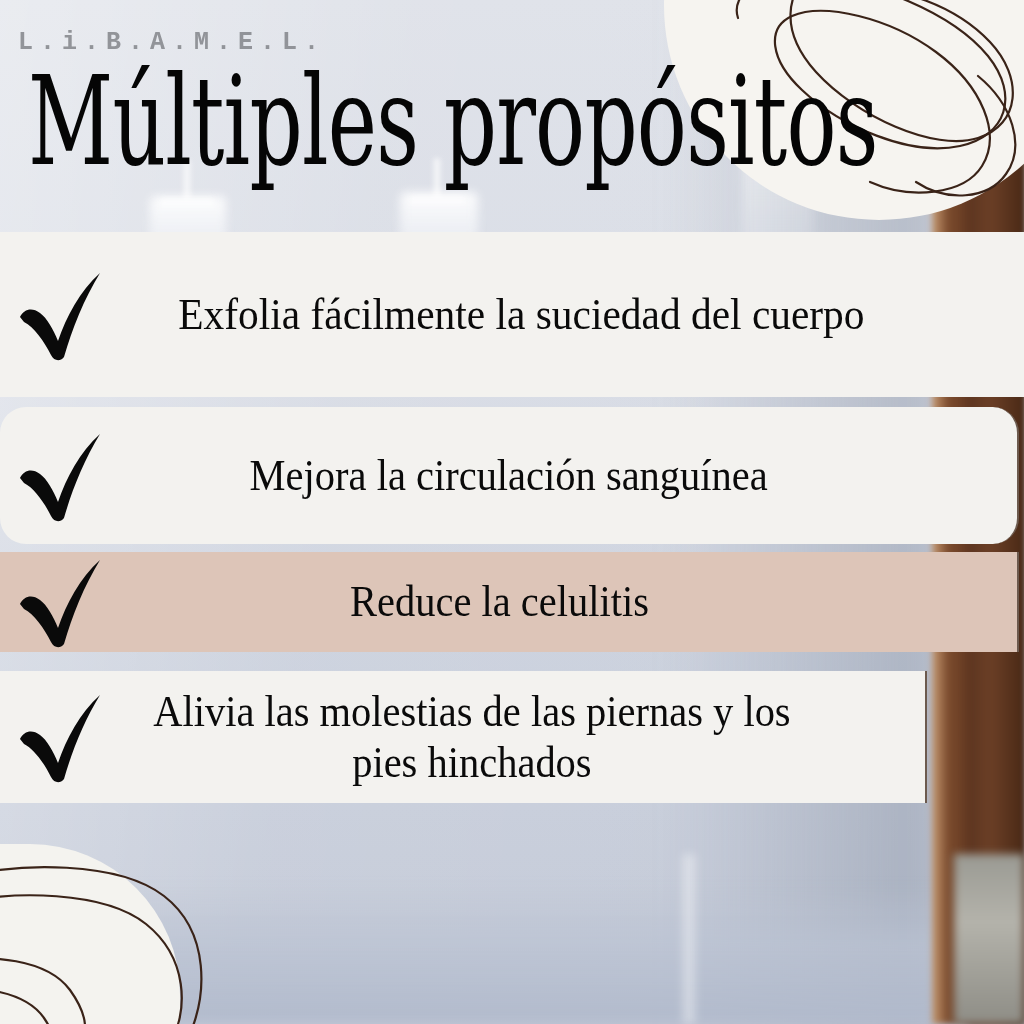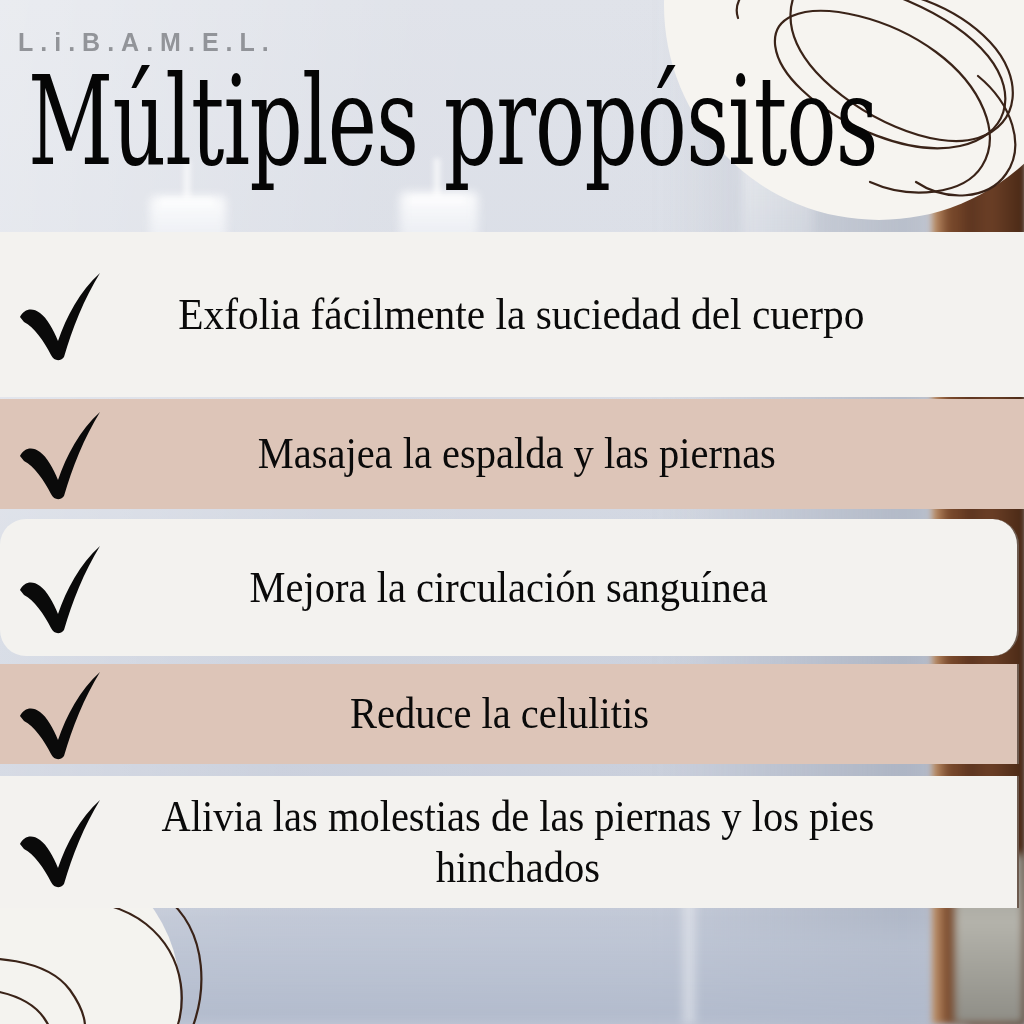--- a/index.html
+++ b/index.html
@@ -152,7 +152,7 @@
     position: absolute;
     left: 18px;
     top: 28px;
-    font-family: Liberation Sans, sans-serif;
+    font-family: Liberation Mono, monospace;
     font-size: 25px;
     font-weight: 700;
     letter-spacing: 7px;

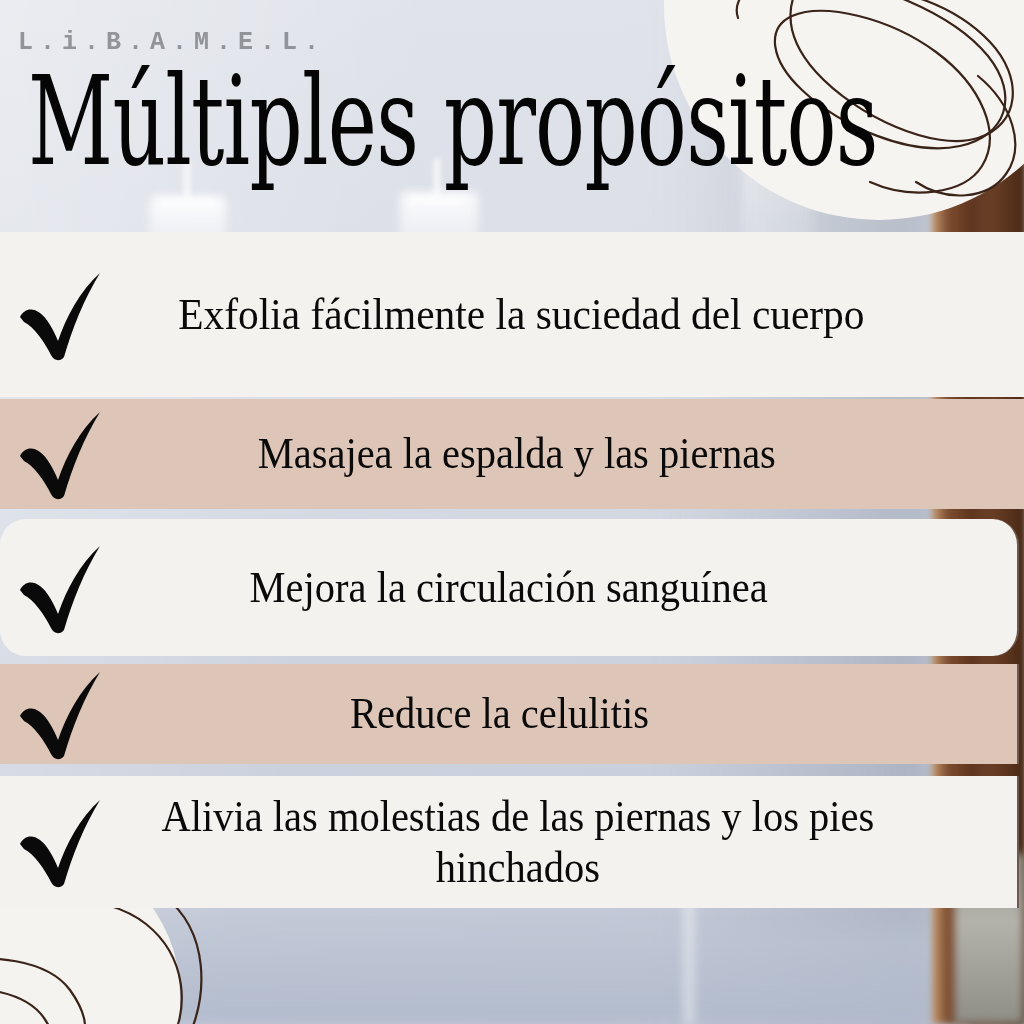--- a/index.html
+++ b/index.html
@@ -283,14 +283,6 @@
       <span class="row-text">Exfolia fácilmente la suciedad del cuerpo</span>
     </div>
 
-    <div class="row tan row-2">
-      <span class="check">
-        <svg width="92" height="96" viewBox="0 0 92 96">
-          <path d="M6,50 C10,42 18,40 26,46 C33,51 39,62 44,74 C52,50 66,24 86,6 C70,32 58,62 50,90 C46,95 40,94 37,88 C30,74 20,60 10,55 Z" fill="#0A0A0A"></path>
-        </svg>
-      </span>
-      <span class="row-text">Masajea la espalda y las piernas</span>
-    </div>
 
     <div class="row light row-3">
       <span class="check">

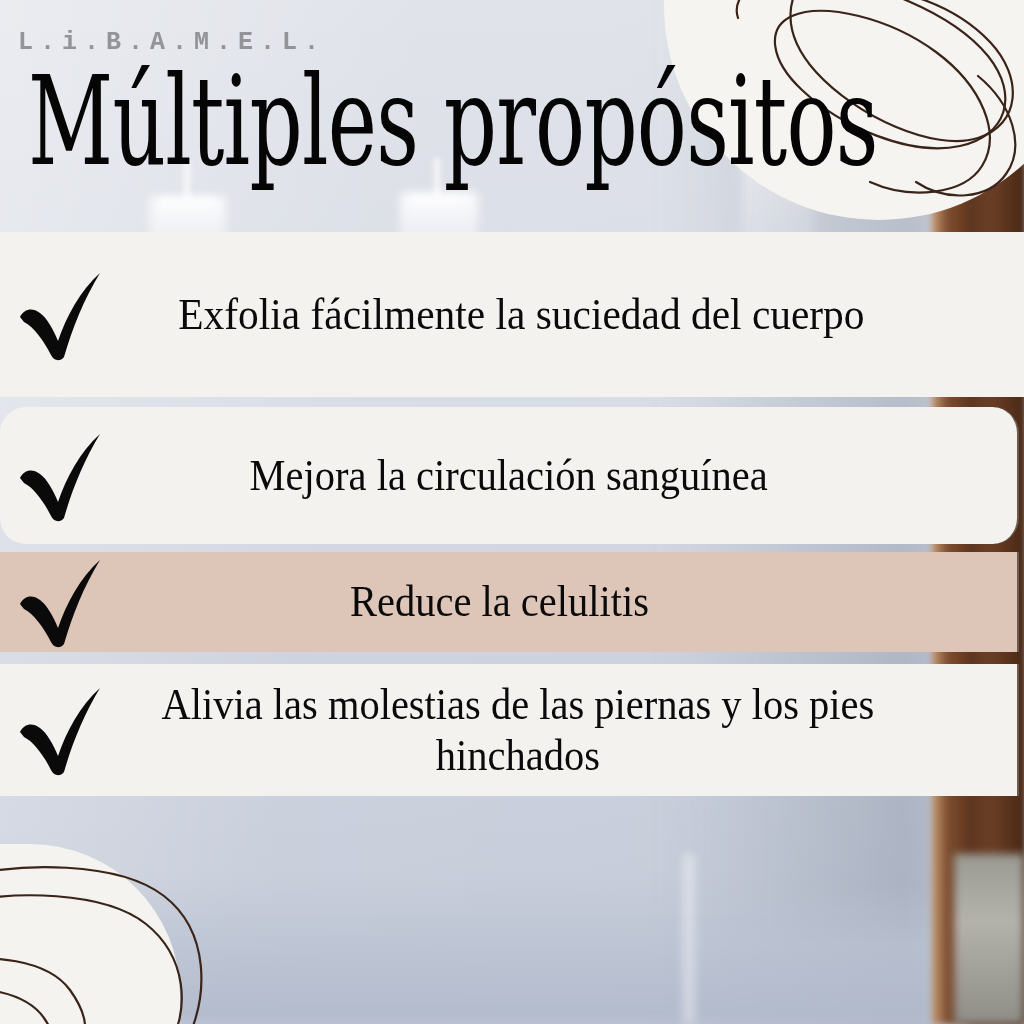--- a/index.html
+++ b/index.html
@@ -198,7 +198,7 @@
   .row-2 { height: 110px; width: 1024px; margin-top: 2px; }
   .row-3 { height: 137px; width: 1019px; margin-top: 10px; border-right: 2px solid #6c5a4e; border-radius: 26px; }
   .row-4 { height: 100px; width: 1019px; margin-top: 8px; border-right: 2px solid #6c5a4e; }
-  .row-5 { height: 132px; width: 1019px; margin-top: 12px; border-right: 2px solid #6c5a4e; }
+  .row-5 { height: 132px; width: 927px; margin-top: 19px; border-right: 2px solid #6c5a4e; }
 
   .check {
     flex: 0 0 auto;

